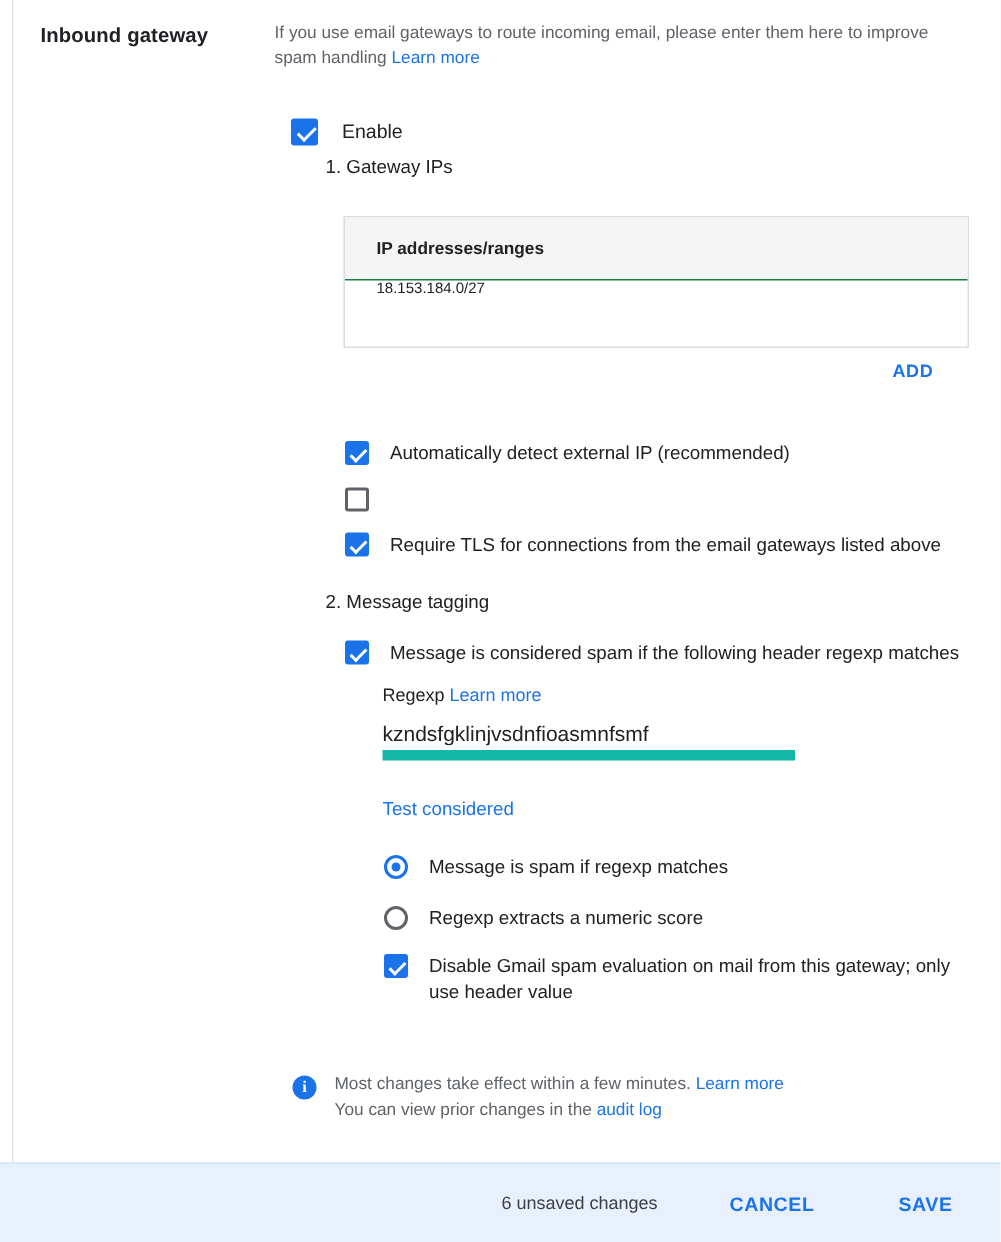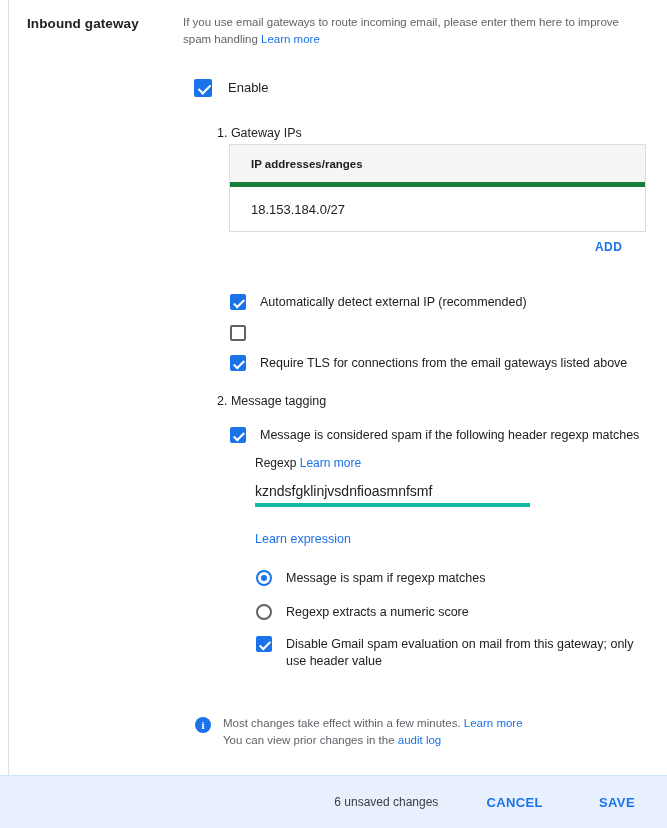--- a/index.html
+++ b/index.html
@@ -149,7 +149,7 @@
     font-size: 12.5px;
     color: #202124;
   }
-  .step1 { left: 208px; top: 126px; }
+  .step1 { left: 208px; top: 104px; }
   .step2 { left: 208px; top: 394px; }
 
   

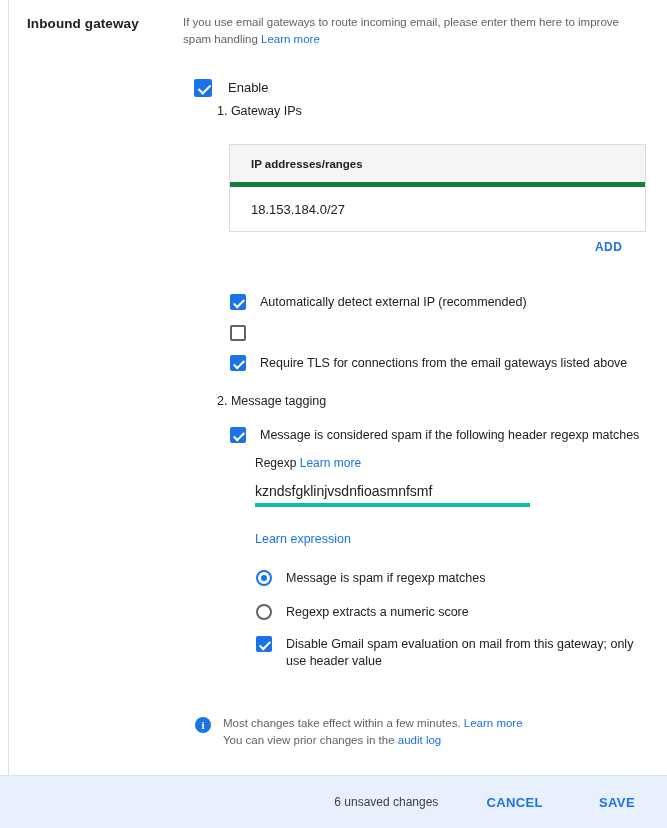--- a/index.html
+++ b/index.html
@@ -165,7 +165,7 @@
   .ip-head {
     height: 42px;
     background: #f5f5f5;
-    border-bottom: 5px solid #15803d;
+    border-bottom: 1px solid #15803d;
     display: flex;
     align-items: center;
     padding-left: 21px;

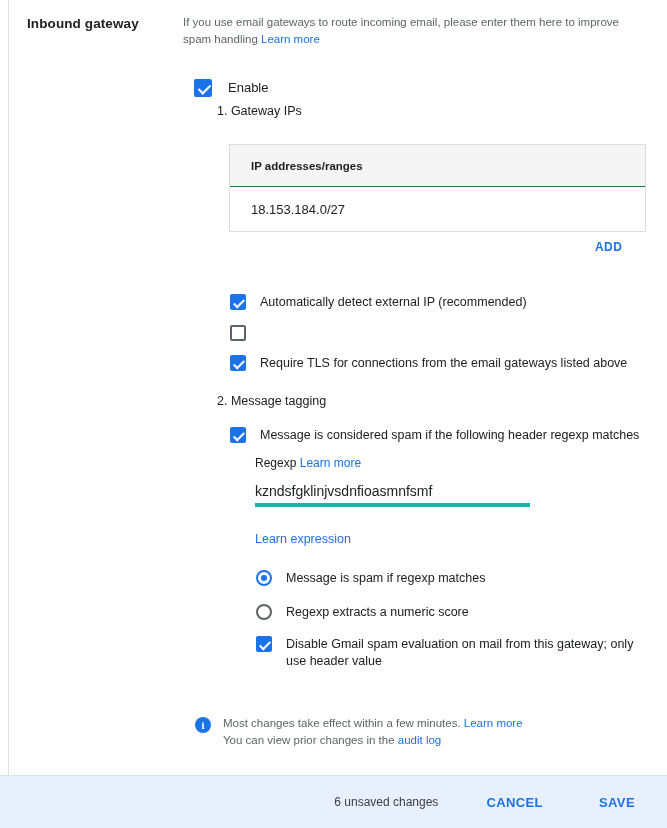--- a/index.html
+++ b/index.html
@@ -177,10 +177,10 @@
   .ip-row {
     height: 44px;
     display: flex;
-    align-items: center;
+    align-items: flex-start;
     padding-left: 21px;
     box-sizing: border-box;
-    font-size: 13px;
+    font-size: 10px;
     color: #202124;
   }
   .add-btn {

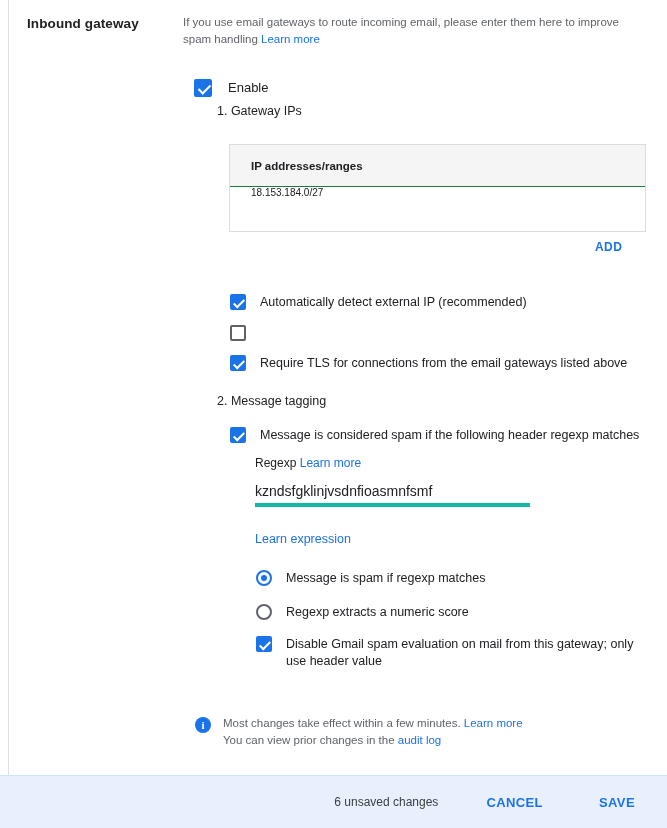--- a/index.html
+++ b/index.html
@@ -214,7 +214,7 @@
     width: 275px;
     height: 27px;
     border: none;
-    border-bottom: 4px solid #14b8a6;
+    border-bottom: 7px solid #14b8a6;
     background: transparent;
     font-family: "Liberation Sans", sans-serif;
     font-size: 14px;

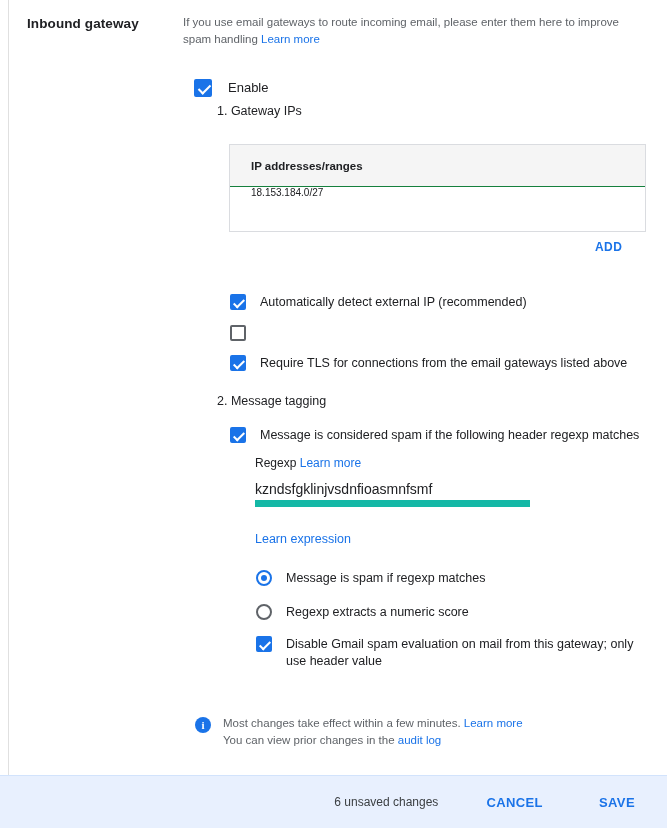--- a/index.html
+++ b/index.html
@@ -362,7 +362,7 @@
 
     <input class="regexp-input" type="text" value="kzndsfgklinjvsdnfioasmnfsmf" style="">
 
-    <div class="test-expr">Learn expression</div>
+    <div class="test-expr">Test considered</div>
 
     <div class="row radio1">
       <span class="rb selected"></span>

